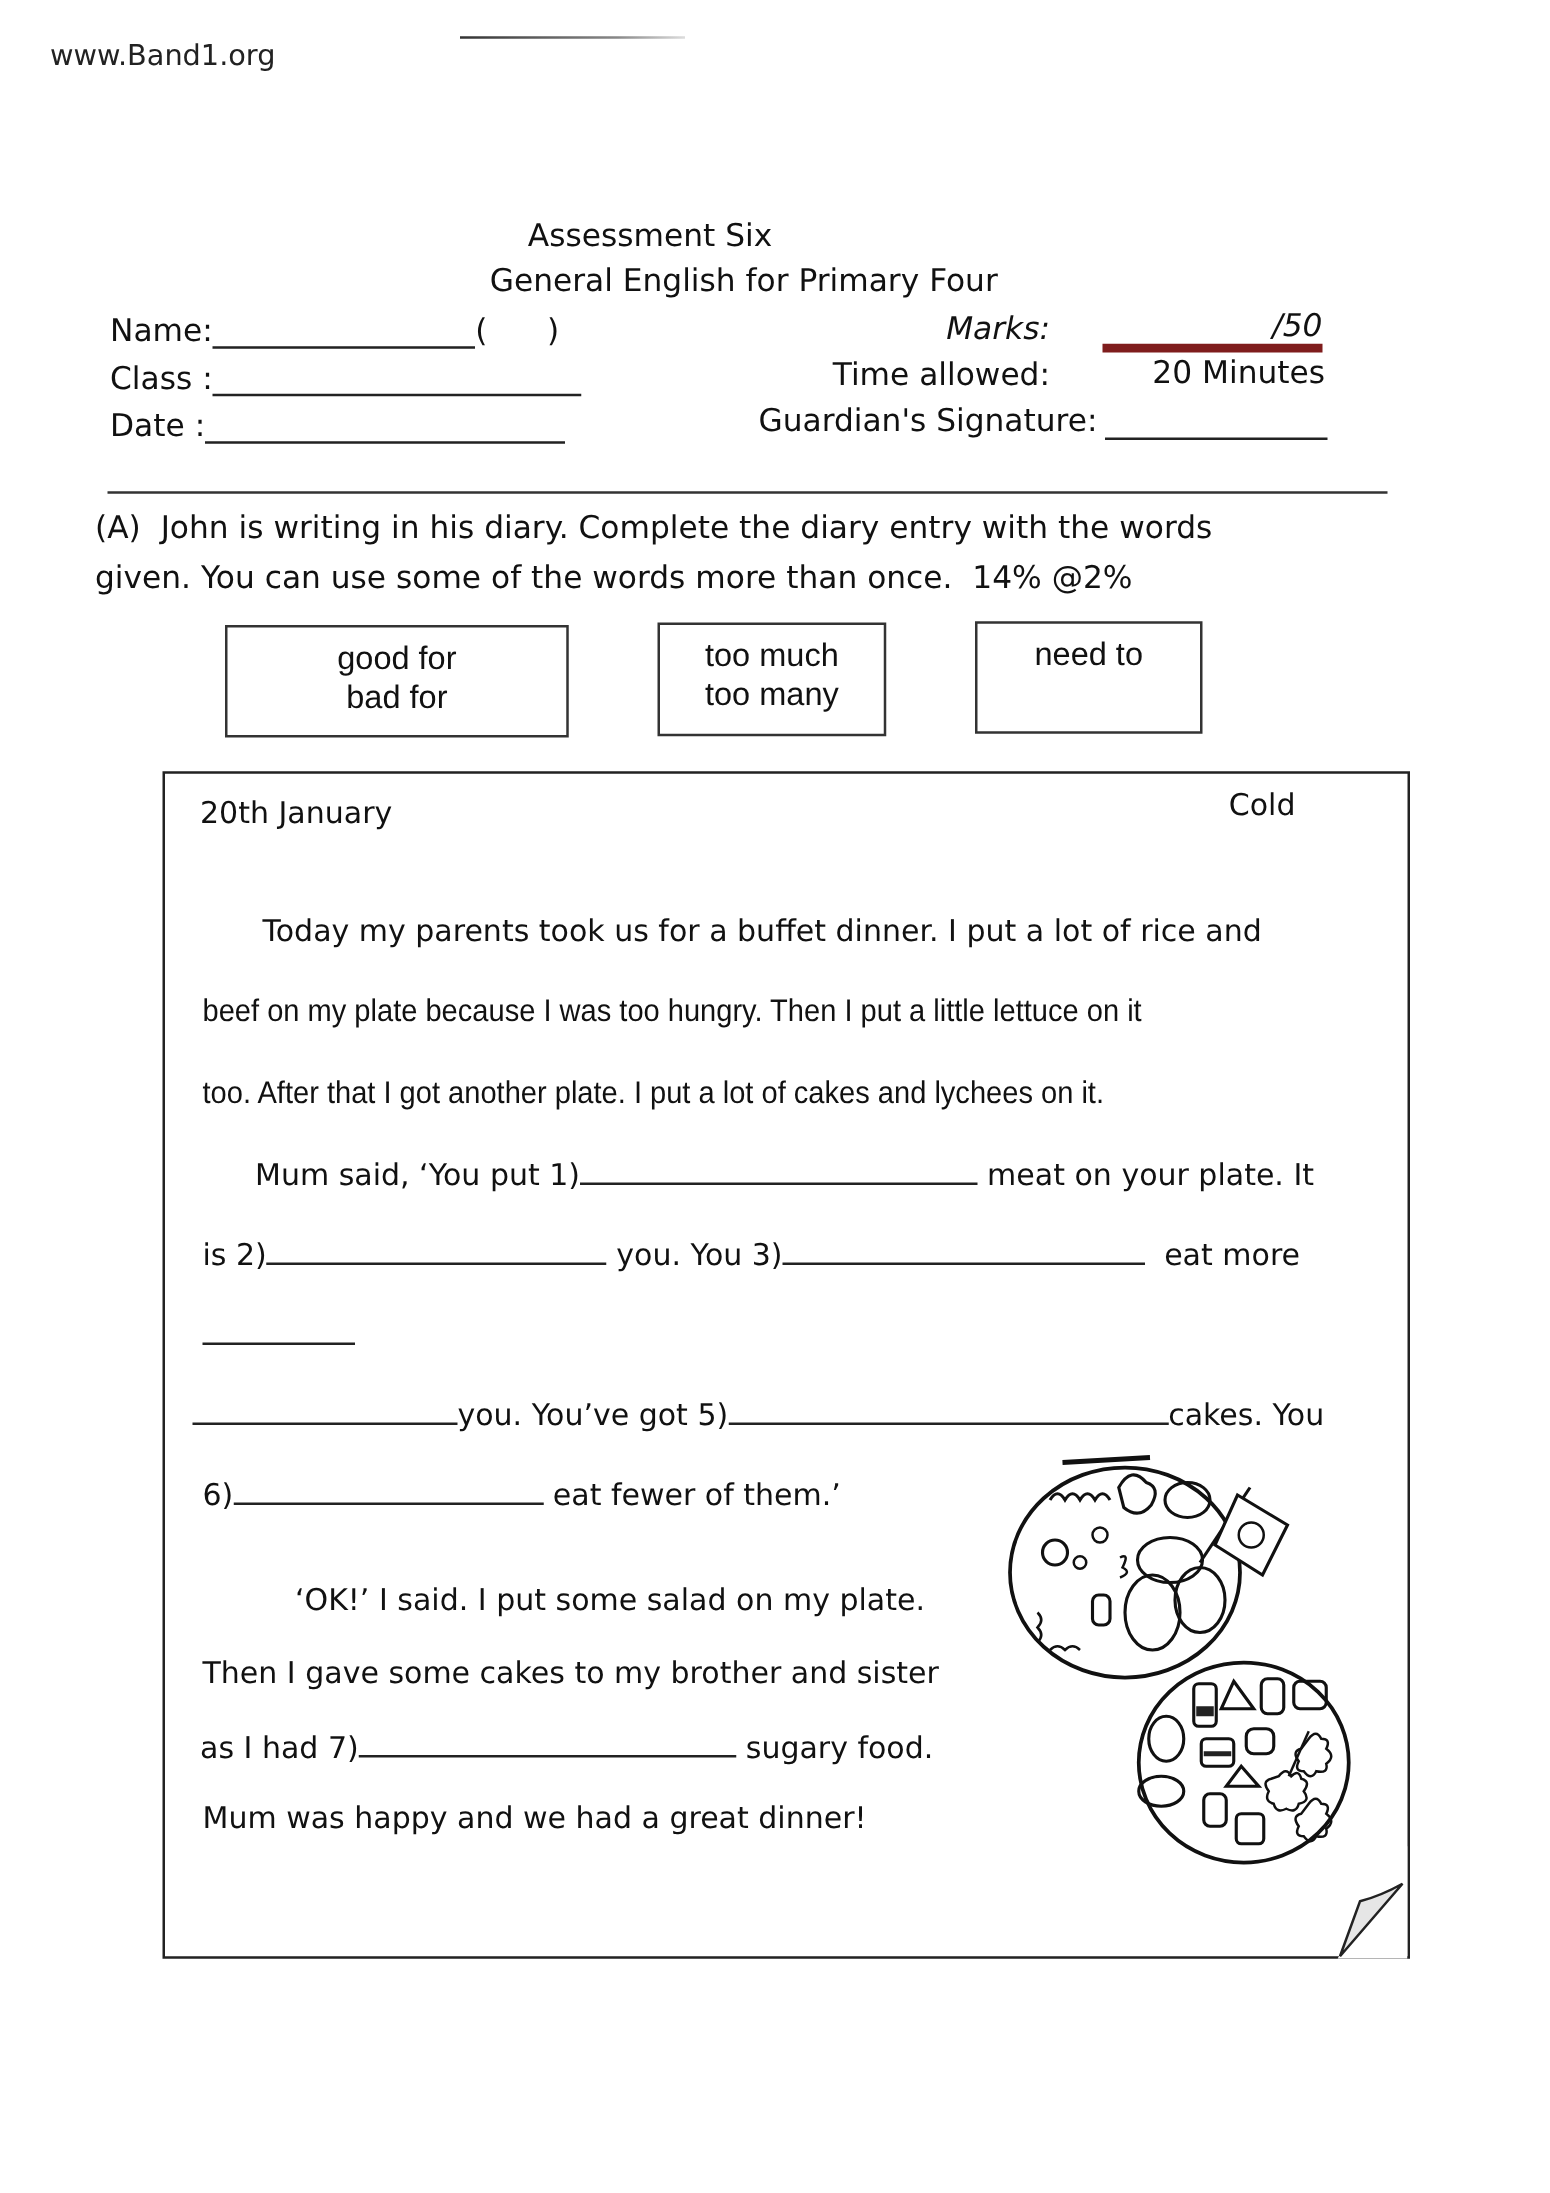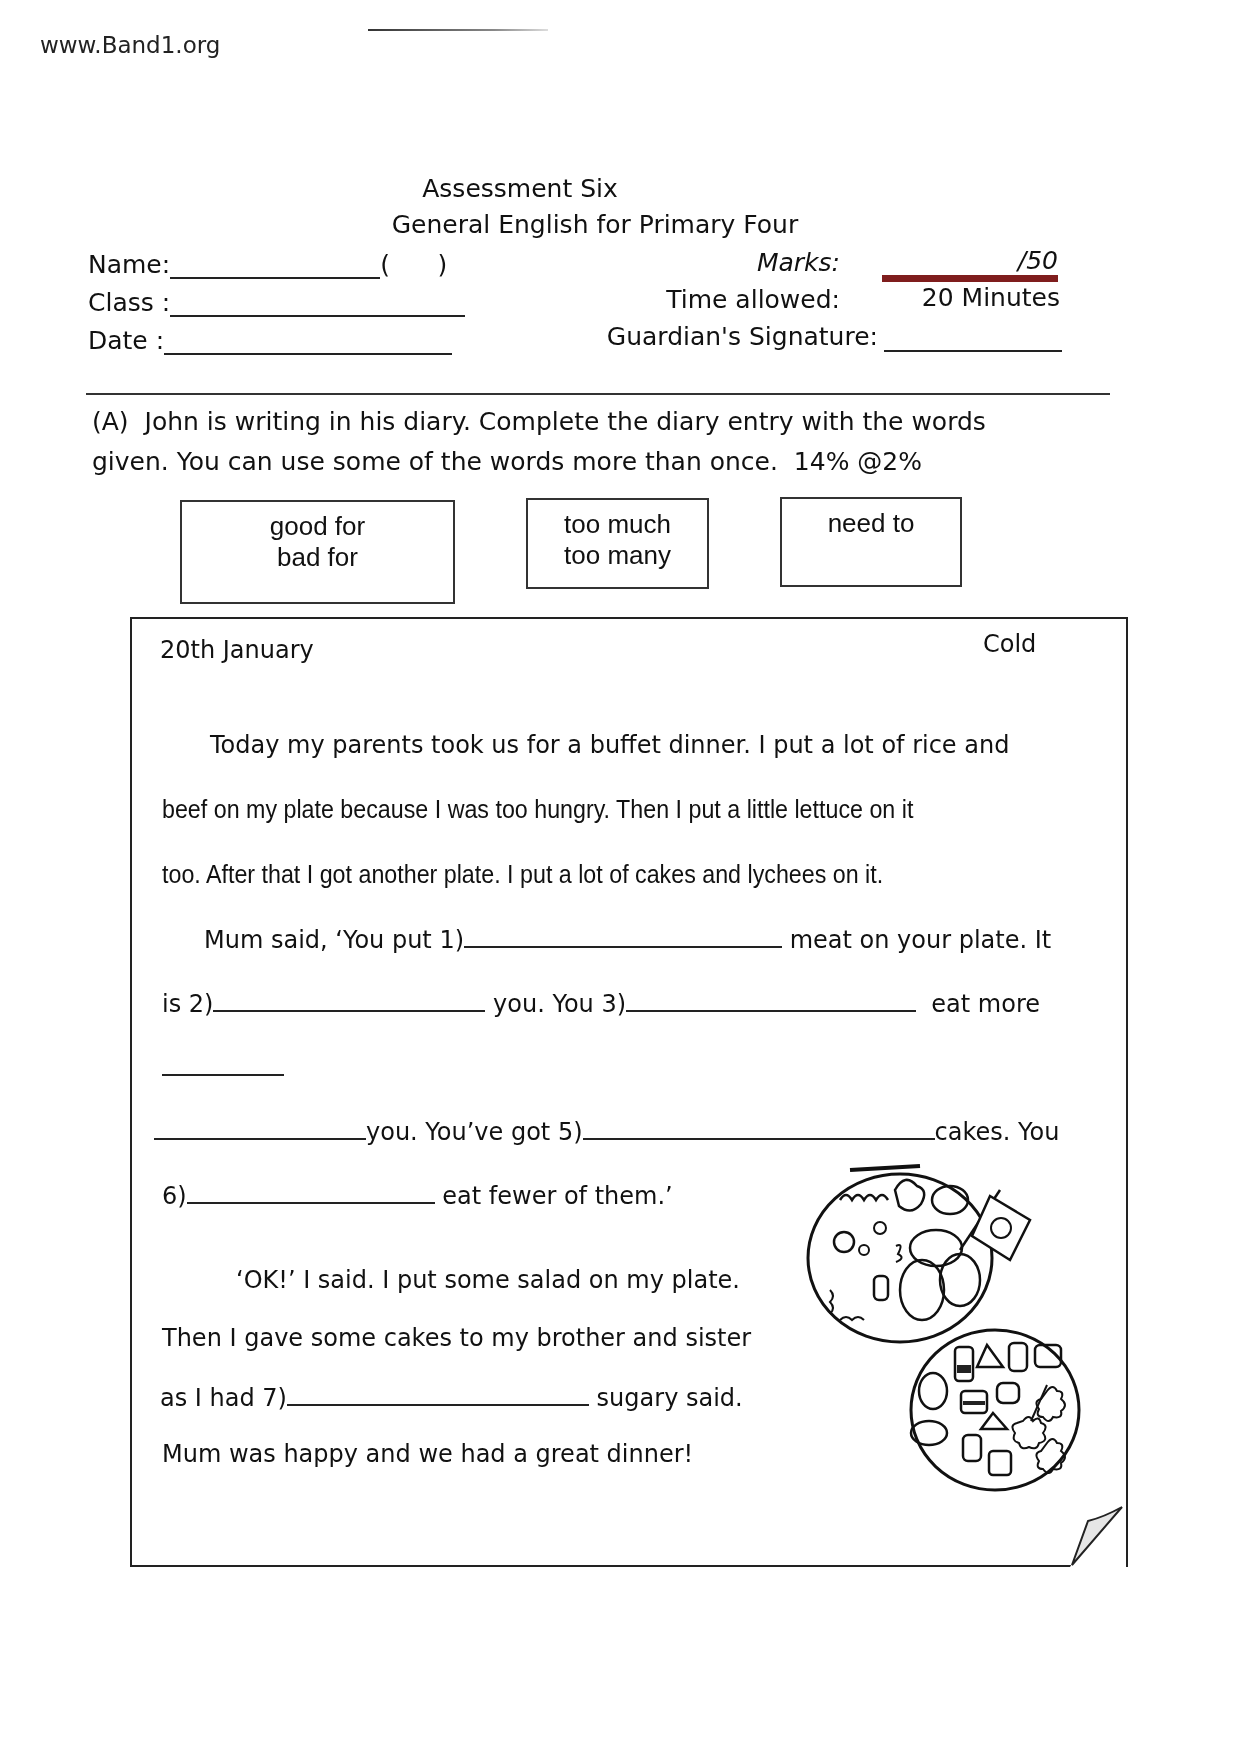--- a/index.html
+++ b/index.html
@@ -11,7 +11,7 @@
   .hdr-title { left: 0; width: 1040px; text-align: center; }
   .line { display: inline-block; border-bottom: 2px solid #222; vertical-align: bottom; }
   .rule { left: 86px; top: 393px; width: 1024px; height: 2px; background: #333; }
-  .instr { left: 92px; top: 402px; width: 1030px; line-height: 40px; font-size: 25px; }
+  .instr { left: 76px; top: 402px; width: 1030px; line-height: 40px; font-size: 25px; }
   .wbox { border: 2px solid #333; background: #fff; font-family: "Liberation Sans", sans-serif; font-size: 26px; text-align: center; line-height: 31px; box-sizing: border-box; padding-top: 9px; }
   .diary { left: 130px; top: 617px; width: 998px; height: 950px; border: 2px solid #222; border-right-width: 2px; box-sizing: border-box; background: #fff; }
   .curl { right: 0; bottom: -2px; width: 56px; height: 90px; }

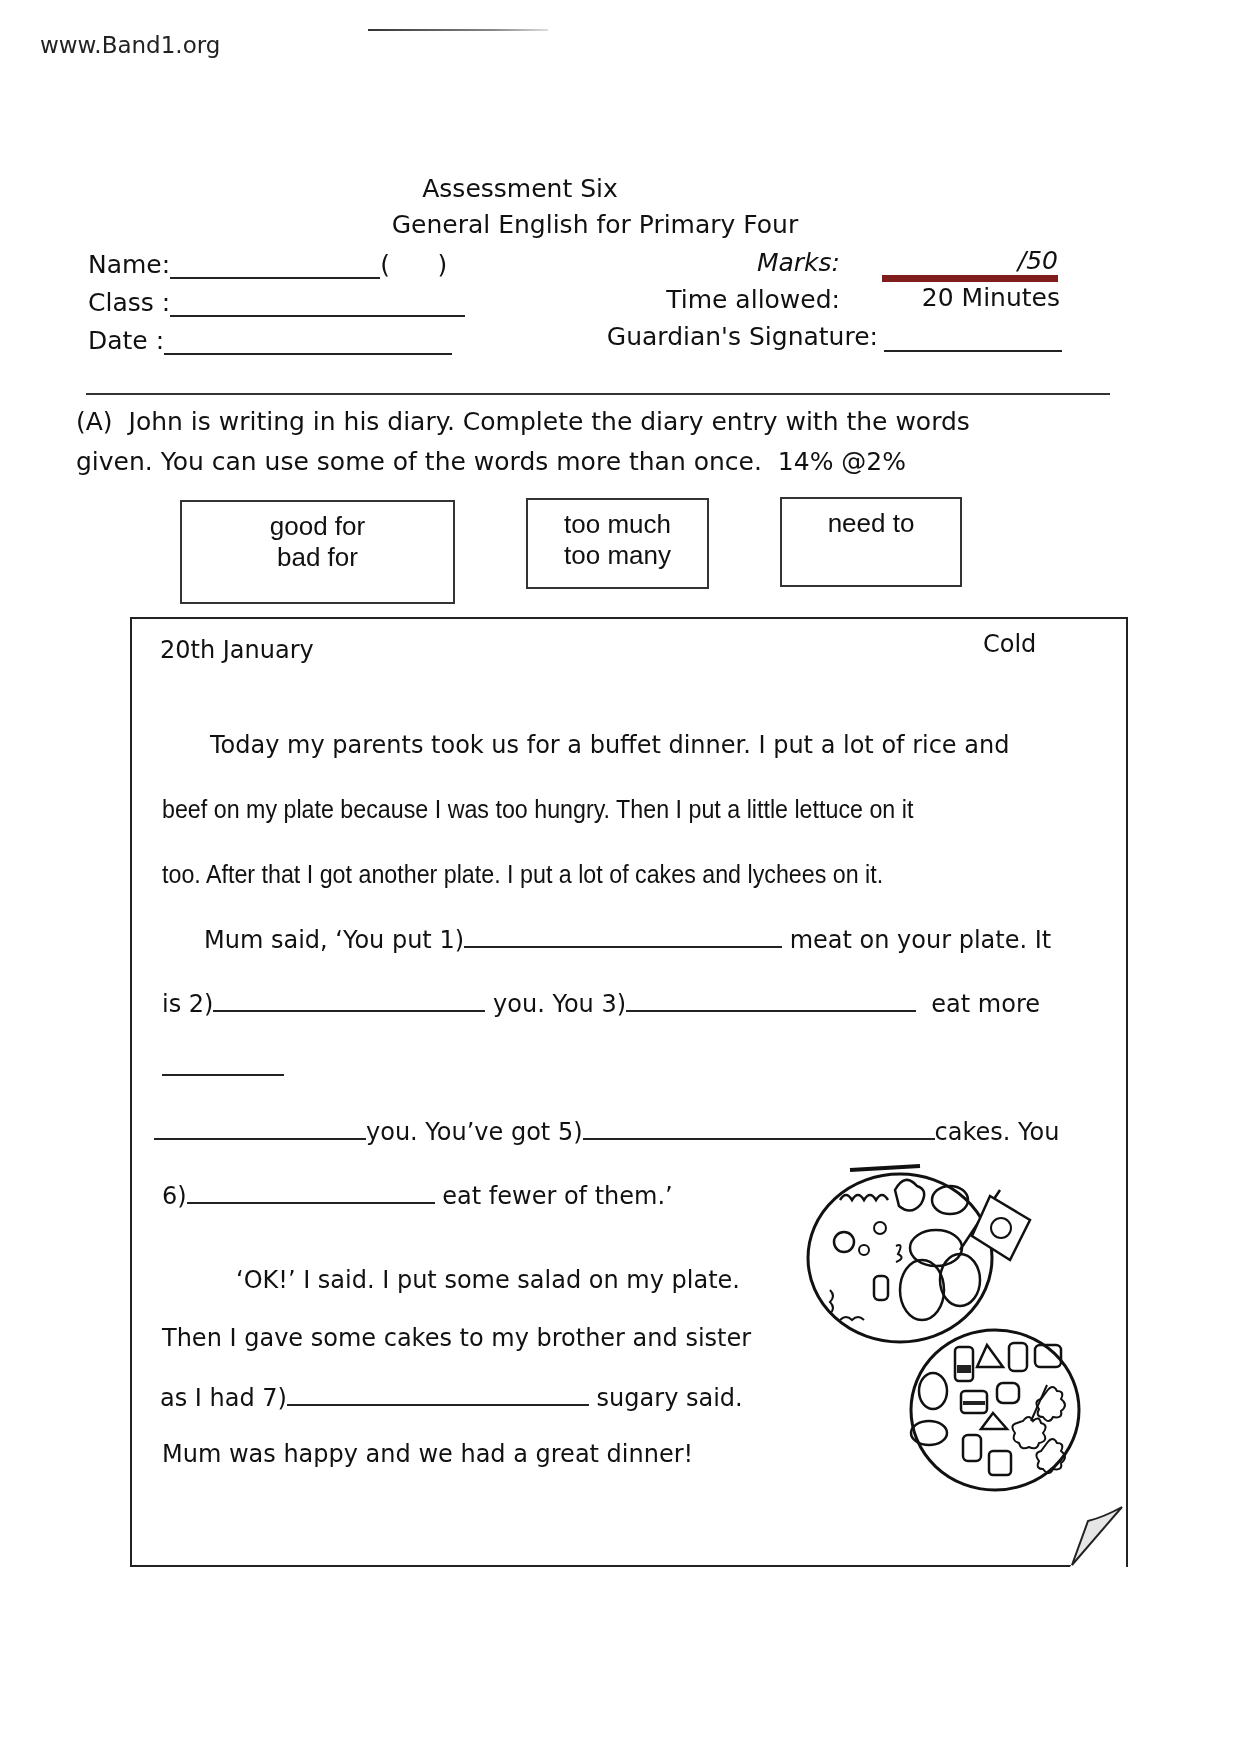--- a/index.html
+++ b/index.html
@@ -52,7 +52,7 @@
   <div style="white-space:pre;">given. You can use some of the words more than once.  14% @2%</div>
 </div>
 
-<div class="abs wbox" style="left:180px; top:500px; width:275px; height:104px;">
+<div class="abs wbox" style="left:180px; top:500px; width:275px; height:90px;">
   <div>good for</div>
   <div>bad for</div>
 </div>

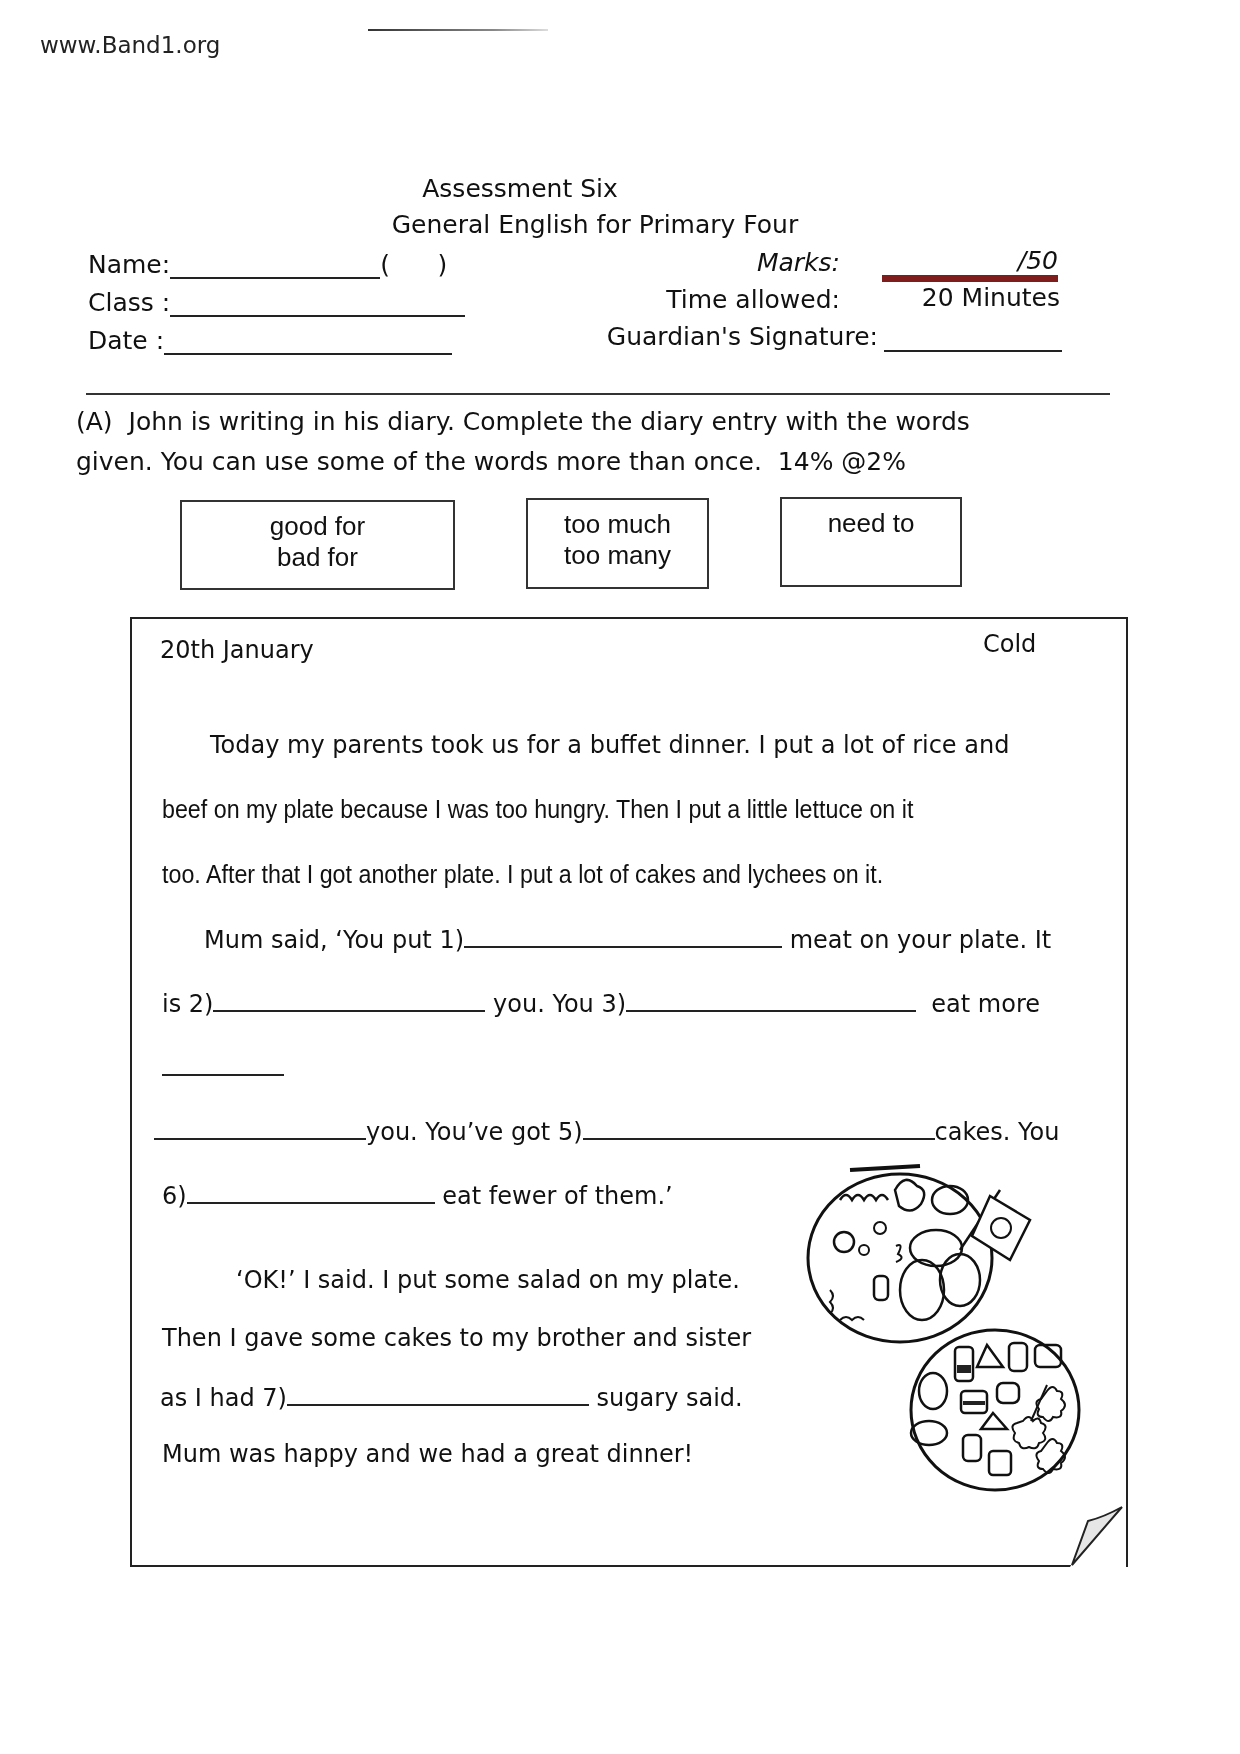--- a/index.html
+++ b/index.html
@@ -106,7 +106,7 @@
 <div class="abs dtext" style="left:162px; top:1324px;">Then I gave some cakes to my brother and sister</div>
 <div class="abs dtext" style="left:160px; top:1382px;">
   <span>as I had 7)</span><span class="blank" style="width:302px;"></span>
-  <span>sugary said.</span>
+  <span>sugary food.</span>
 </div>
 <div class="abs dtext" style="left:162px; top:1440px;">Mum was happy and we had a great dinner!</div>
 

